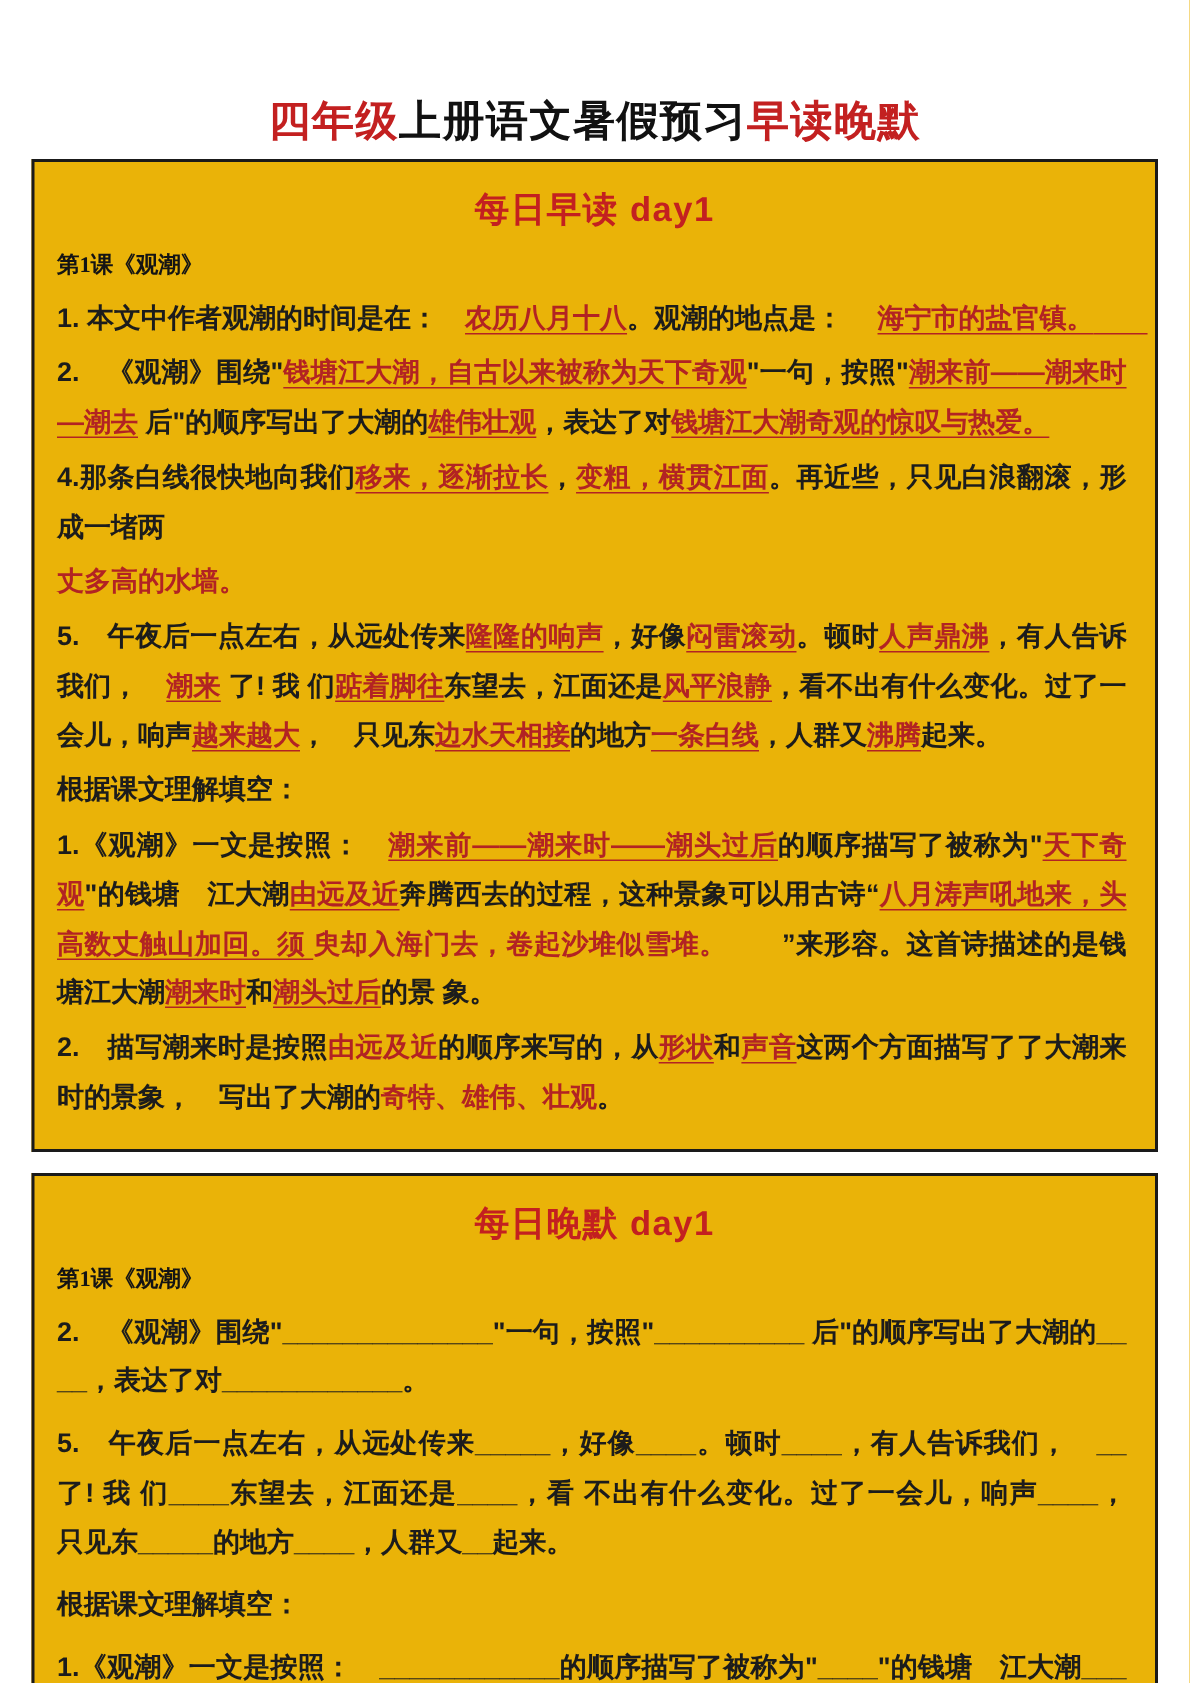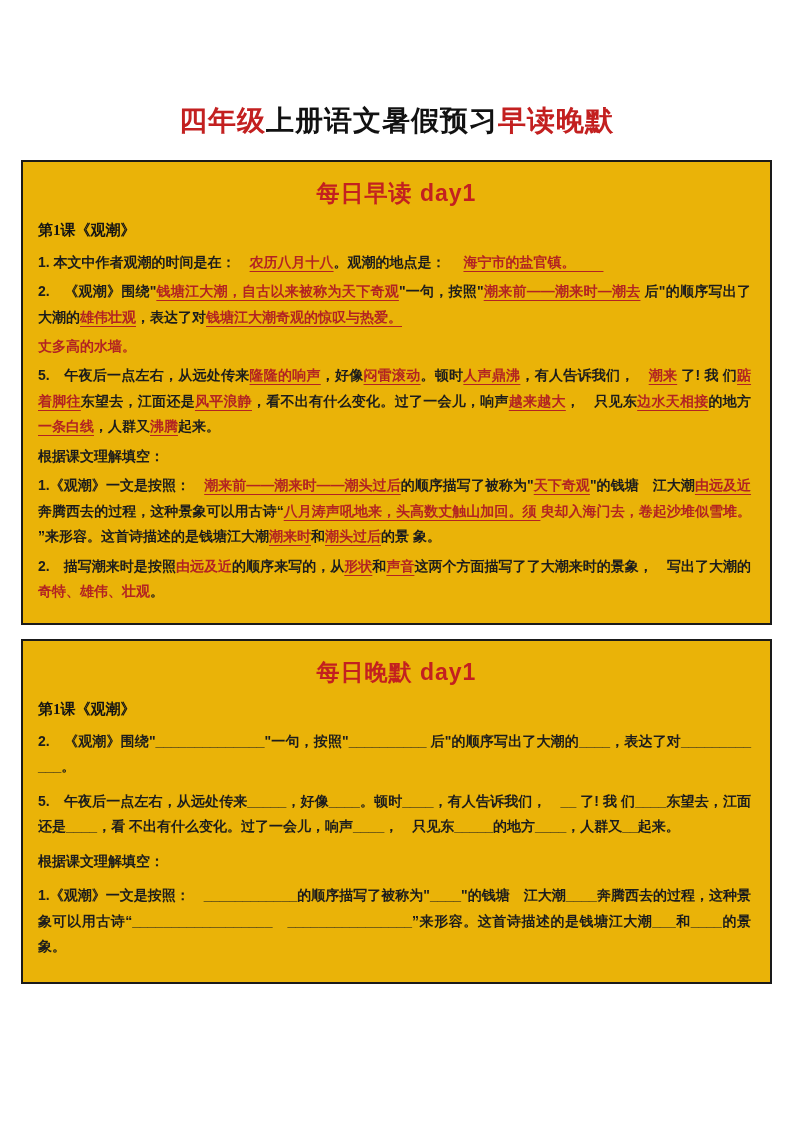--- a/index.html
+++ b/index.html
@@ -20,8 +20,8 @@
   }
   .page{width:793px;padding:0 0 10px 0;}
   .page-title{
-    margin:16px;
-    padding:88px 20px 6px 20px;
+    margin:0;
+    padding:64px 20px 6px 20px;
     text-align:center;
     font-size:28px;
     font-weight:800;

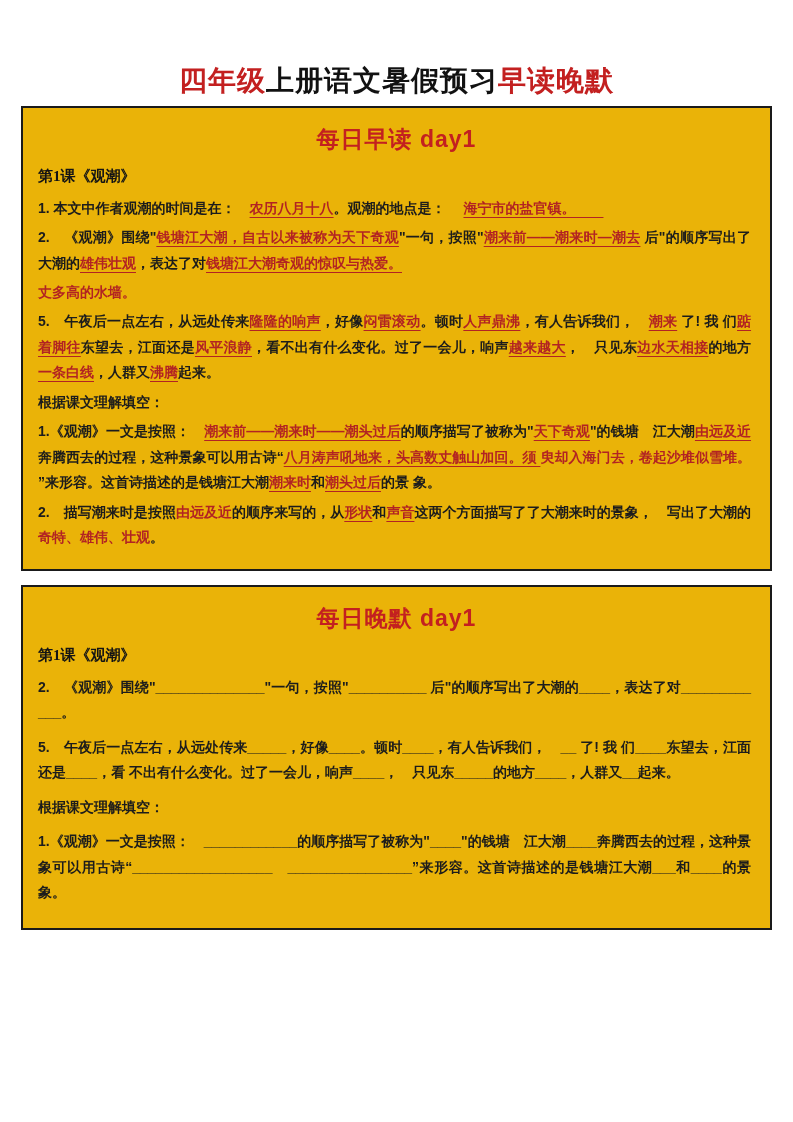--- a/index.html
+++ b/index.html
@@ -52,7 +52,7 @@
     font-family:Liberation Serif, serif;
   }
   .para{
-    font-size:14px;
+    font-size:18px;
     font-weight:600;
     line-height:1.82;
     margin:0 4px 4px 0;

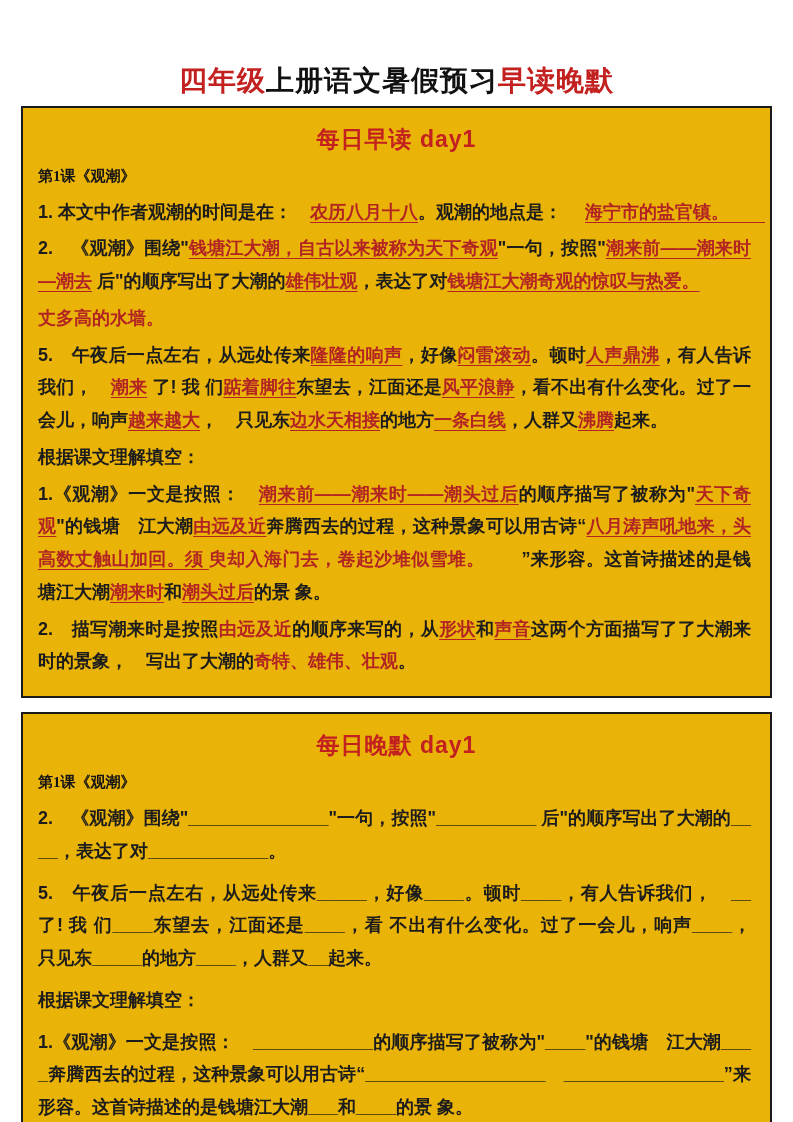--- a/index.html
+++ b/index.html
@@ -89,6 +89,7 @@
     <div class="paras">
         <div class="para"><span class="run-n">1. 本文中作者观潮的时间是在：　</span><span class="run-r">农历八月十八</span><span class="run-n">。观潮的地点是：　 </span><span class="run-r">海宁市的盐官镇。　　</span></div>
         <div class="para"><span class="run-n">2.　《观潮》围绕"</span><span class="run-r">钱塘江大潮，自古以来被称为天下奇观</span><span class="run-n">"一句，按照"</span><span class="run-r">潮来前——潮来时—潮去</span><span class="run-n"> 后"的顺序写出了大潮的</span><span class="run-r">雄伟壮观</span><span class="run-n">，表达了对</span><span class="run-r">钱塘江大潮奇观的惊叹与热爱。</span></div>
+        <div class="para"><span class="run-n">4.那条白线很快地向我们</span><span class="run-r">移来，逐渐拉长</span><span class="run-n">，</span><span class="run-r">变粗，横贯江面</span><span class="run-n">。再近些，只见白浪翻滚，形成一堵两</span></div>
         <div class="para"><span class="run-rb">丈多高的水墙。</span></div>
         <div class="para"><span class="run-n">5.　午夜后一点左右，从远处传来</span><span class="run-r">隆隆的响声</span><span class="run-n">，好像</span><span class="run-r">闷雷滚动</span><span class="run-n">。顿时</span><span class="run-r">人声鼎沸</span><span class="run-n">，有人告诉我们，　</span><span class="run-r">潮来</span><span class="run-n"> 了! 我 们</span><span class="run-r">踮着脚往</span><span class="run-n">东望去，江面还是</span><span class="run-r">风平浪静</span><span class="run-n">，看不出有什么变化。过了一会儿，响声</span><span class="run-r">越来越大</span><span class="run-n">，　只见东</span><span class="run-r">边水天相接</span><span class="run-n">的地方</span><span class="run-r">一条白线</span><span class="run-n">，人群又</span><span class="run-r">沸腾</span><span class="run-n">起来。</span></div>
         <div class="para"><span class="run-n">根据课文理解填空：</span></div>

